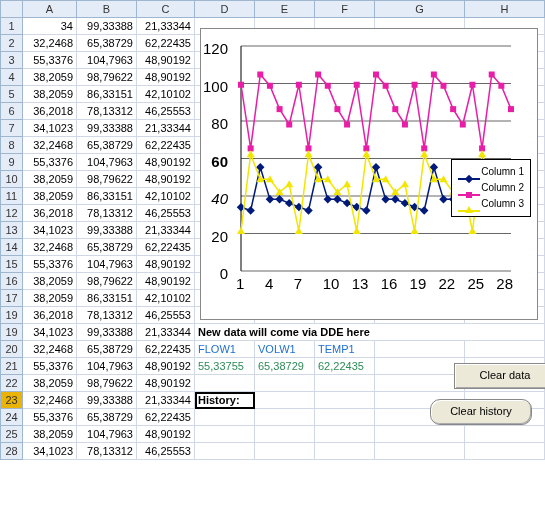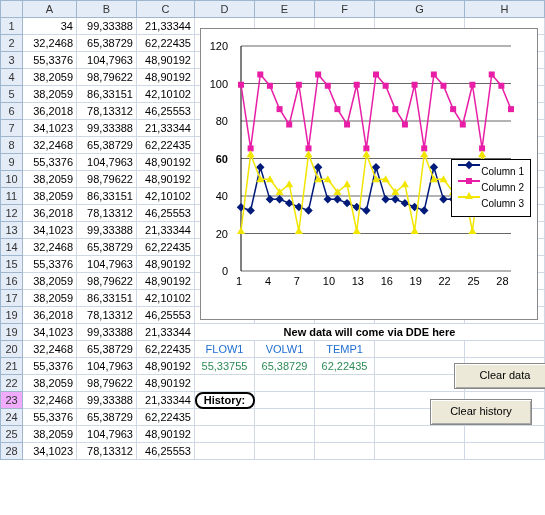--- a/index.html
+++ b/index.html
@@ -121,7 +121,7 @@
   }
   .ytick, .xtick {
     position: absolute;
-    font-size: 11px;
+    font-size: 15px;
     color: #000;
   }
 

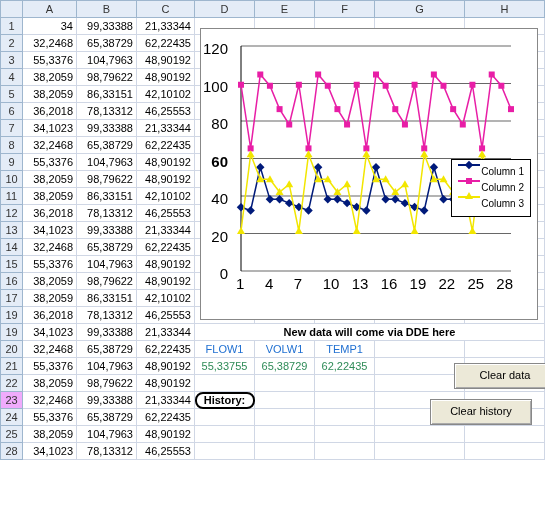--- a/index.html
+++ b/index.html
@@ -93,7 +93,7 @@
   }
   .legend-row {
     display: flex;
-    align-items: flex-start;
+    align-items: flex-end;
     gap: 1px;
     white-space: nowrap;
   }

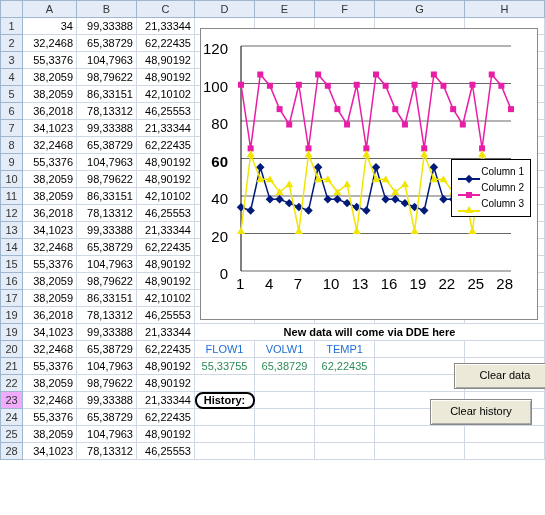--- a/index.html
+++ b/index.html
@@ -591,7 +591,7 @@
     </div>
   <div class="ytick" style="right: 309px; top: 236px;">0</div>
       <div class="ytick" style="right: 309px; top: 198.5px;">20</div>
-      <div class="ytick" style="right: 309px; top: 161px;">40</div>
+      <div class="ytick" style="right: 309px; top: 161px; font-style: italic;">40</div>
       <div class="ytick" style="right: 309px; top: 123.5px; font-weight: bold;">60</div>
       <div class="ytick" style="right: 309px; top: 86px;">80</div>
       <div class="ytick" style="right: 309px; top: 48.5px;">100</div>

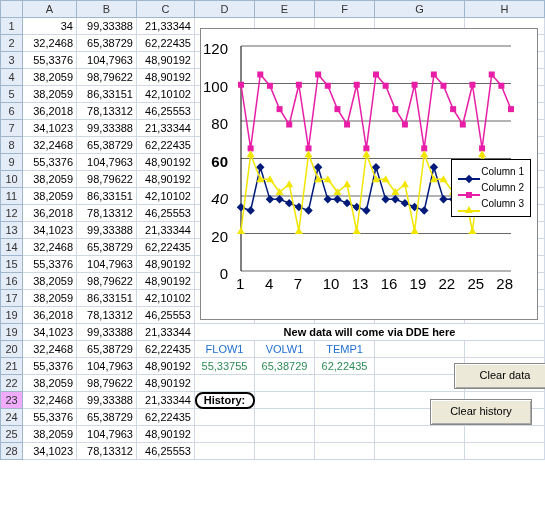--- a/index.html
+++ b/index.html
@@ -52,7 +52,7 @@
     margin-left: 44px;
   }
   td.num { text-align: right; }
-  td.txt { text-align: center; }
+  td.txt { text-align: left; }
   td.blue { color: #1f6fd1; }
   td.green { color: #2e8b57; }
   .colA { width: 54px; }

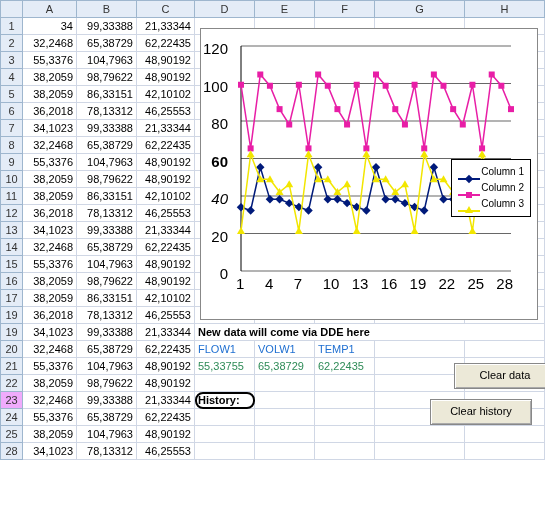--- a/index.html
+++ b/index.html
@@ -48,7 +48,7 @@
     width: 22px;
   }
   th.rowhdr.sel {
-    background: #f0abfc;
+    background: #eab308;
     margin-left: 44px;
   }
   td.num { text-align: right; }

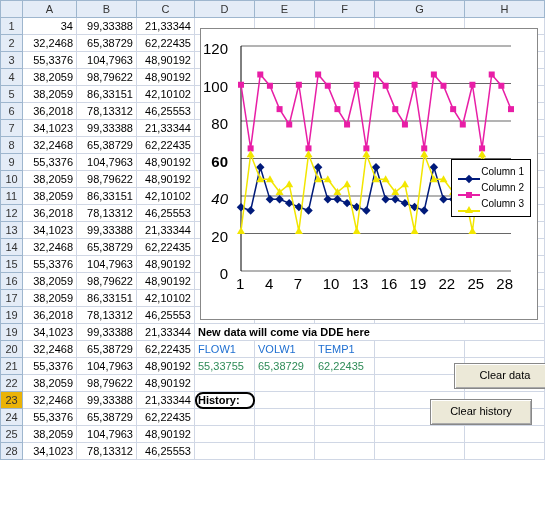--- a/index.html
+++ b/index.html
@@ -145,7 +145,6 @@
   td.sel-outline {
     outline: 2px solid #000;
     outline-offset: -2px;
-    border-radius: 8px;
   }
 </style>
 </head>

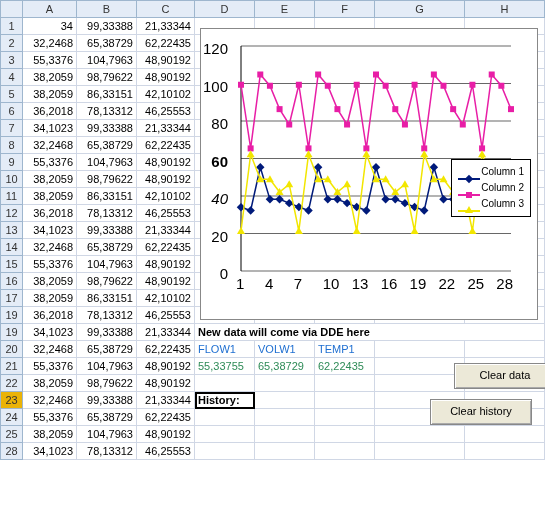--- a/index.html
+++ b/index.html
@@ -139,7 +139,7 @@
     cursor: pointer;
   }
   .btn.pos1 { left: 416px; top: 363px; margin-left: 38px; }
-  .btn.pos2 { left: 430px; top: 399px; }
+  .btn.pos2 { left: 430px; top: 399px; border-radius: 10px; }
 
   .bold { font-weight: bold; }
   td.sel-outline {

